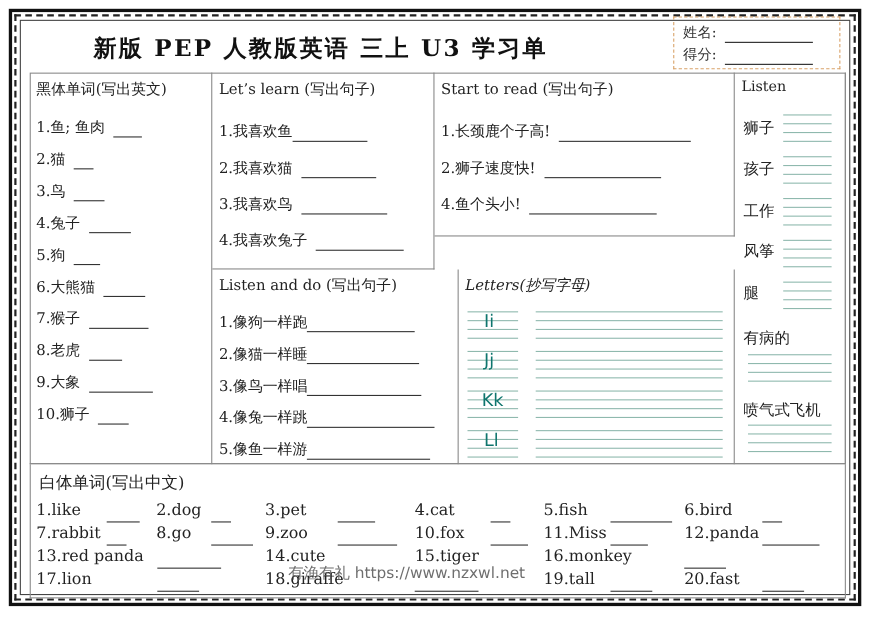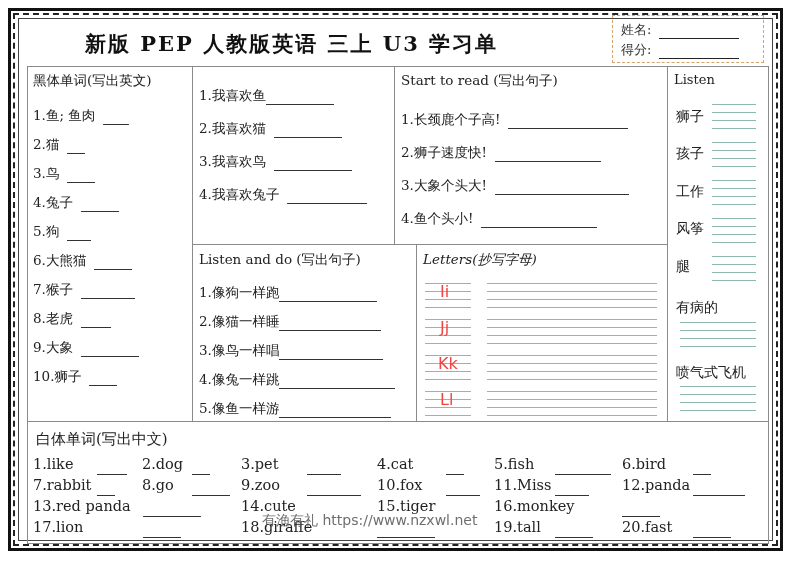--- a/index.html
+++ b/index.html
@@ -98,6 +98,7 @@
 </div>
 
 <div class="cell" style="left:193px; top:66px; width:202px; height:179px;">
+  <div class="head">Let’s learn (写出句子)</div>
   <div class="item" style="height:33px">
       <span>1.我喜欢鱼</span>
       <span class="ul" style="width:68px;margin-left:0"></span>

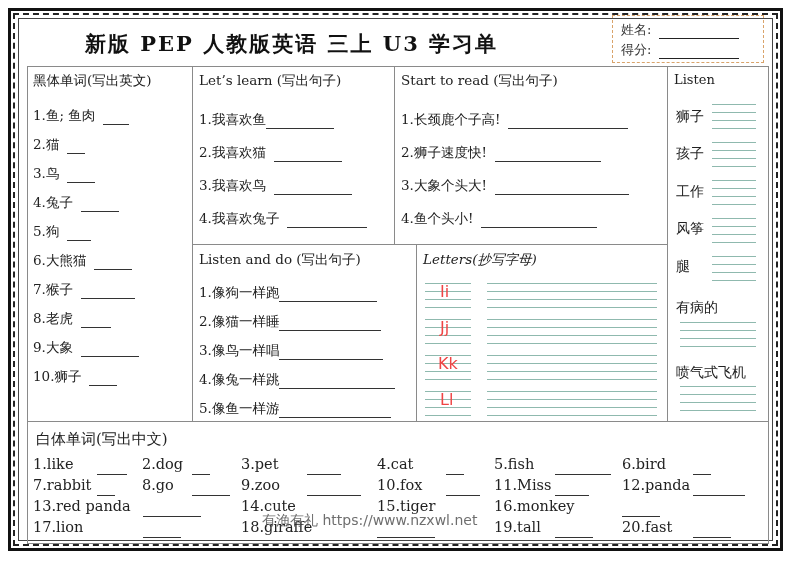--- a/index.html
+++ b/index.html
@@ -117,7 +117,7 @@
     </div>
 </div>
 
-<div class="cell" style="left:395px; top:66px; width:273px; height:179px;">
+<div class="cell" style="left:395px; top:66px; width:273px; height:149px;">
   <div class="head">Start to read (写出句子)</div>
   <div class="item" style="height:33px">
       <span>1.长颈鹿个子高!</span>

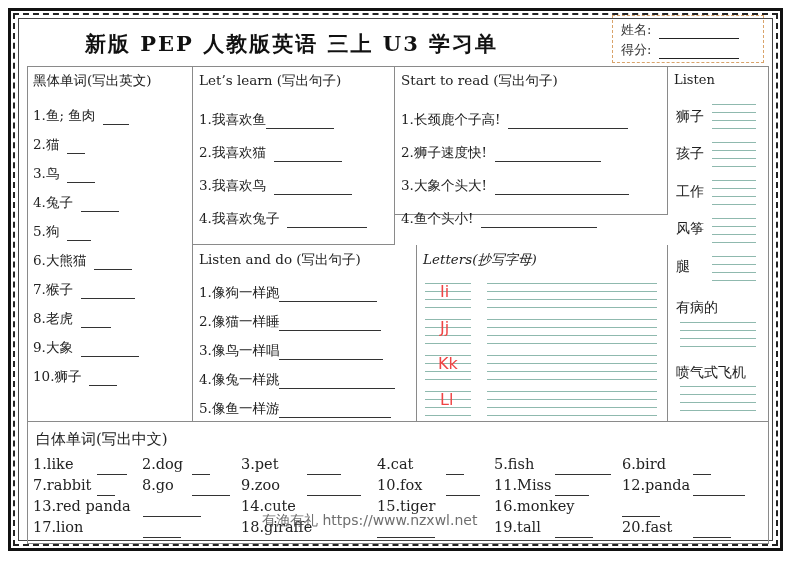--- a/index.html
+++ b/index.html
@@ -126,10 +126,6 @@
   <div class="item" style="height:33px">
       <span>2.狮子速度快!</span>
       <span class="ul" style="width:106px"></span>
-    </div>
-  <div class="item" style="height:33px">
-      <span>3.大象个头大!</span>
-      <span class="ul" style="width:134px"></span>
     </div>
   <div class="item" style="height:33px">
       <span>4.鱼个头小!</span>

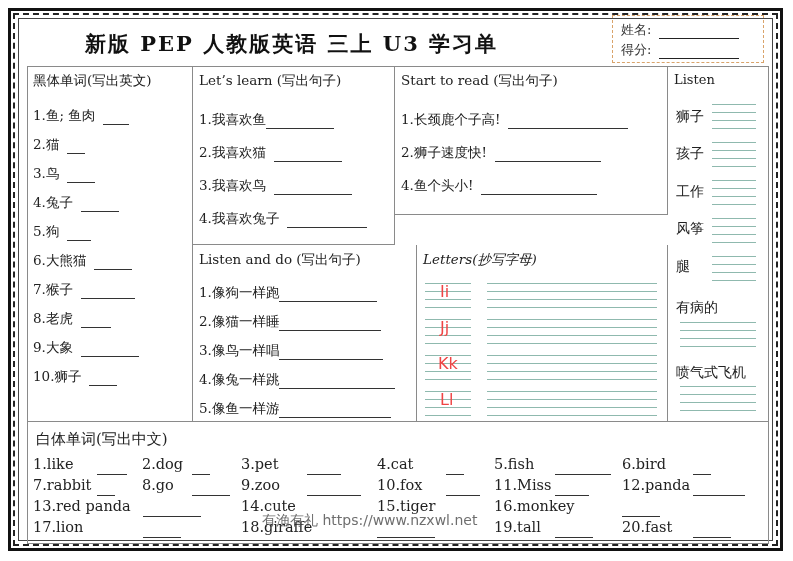--- a/index.html
+++ b/index.html
@@ -25,7 +25,7 @@
   .item { white-space:nowrap; display:flex; align-items:flex-end; }
   .ul { display:inline-block; border-bottom:1px solid #333; height:12px; margin-left:8px; }
   .lg { position:absolute; border-top:1px solid #8fb9ae; }
-  .letter-glyph { position:absolute; font-size:16px; font-family:"DejaVu Sans", sans-serif; color:#ef4444; }
+  .letter-glyph { position:absolute; font-size:16px; font-family:"DejaVu Sans", sans-serif; color:#0f766e; }
   .bt { position:absolute; white-space:nowrap; }
   .bul { position:absolute; border-bottom:1px solid #333; height:0; }
   .watermark { position:absolute; left:262px; top:512px; font-size:14px; color:#555;

